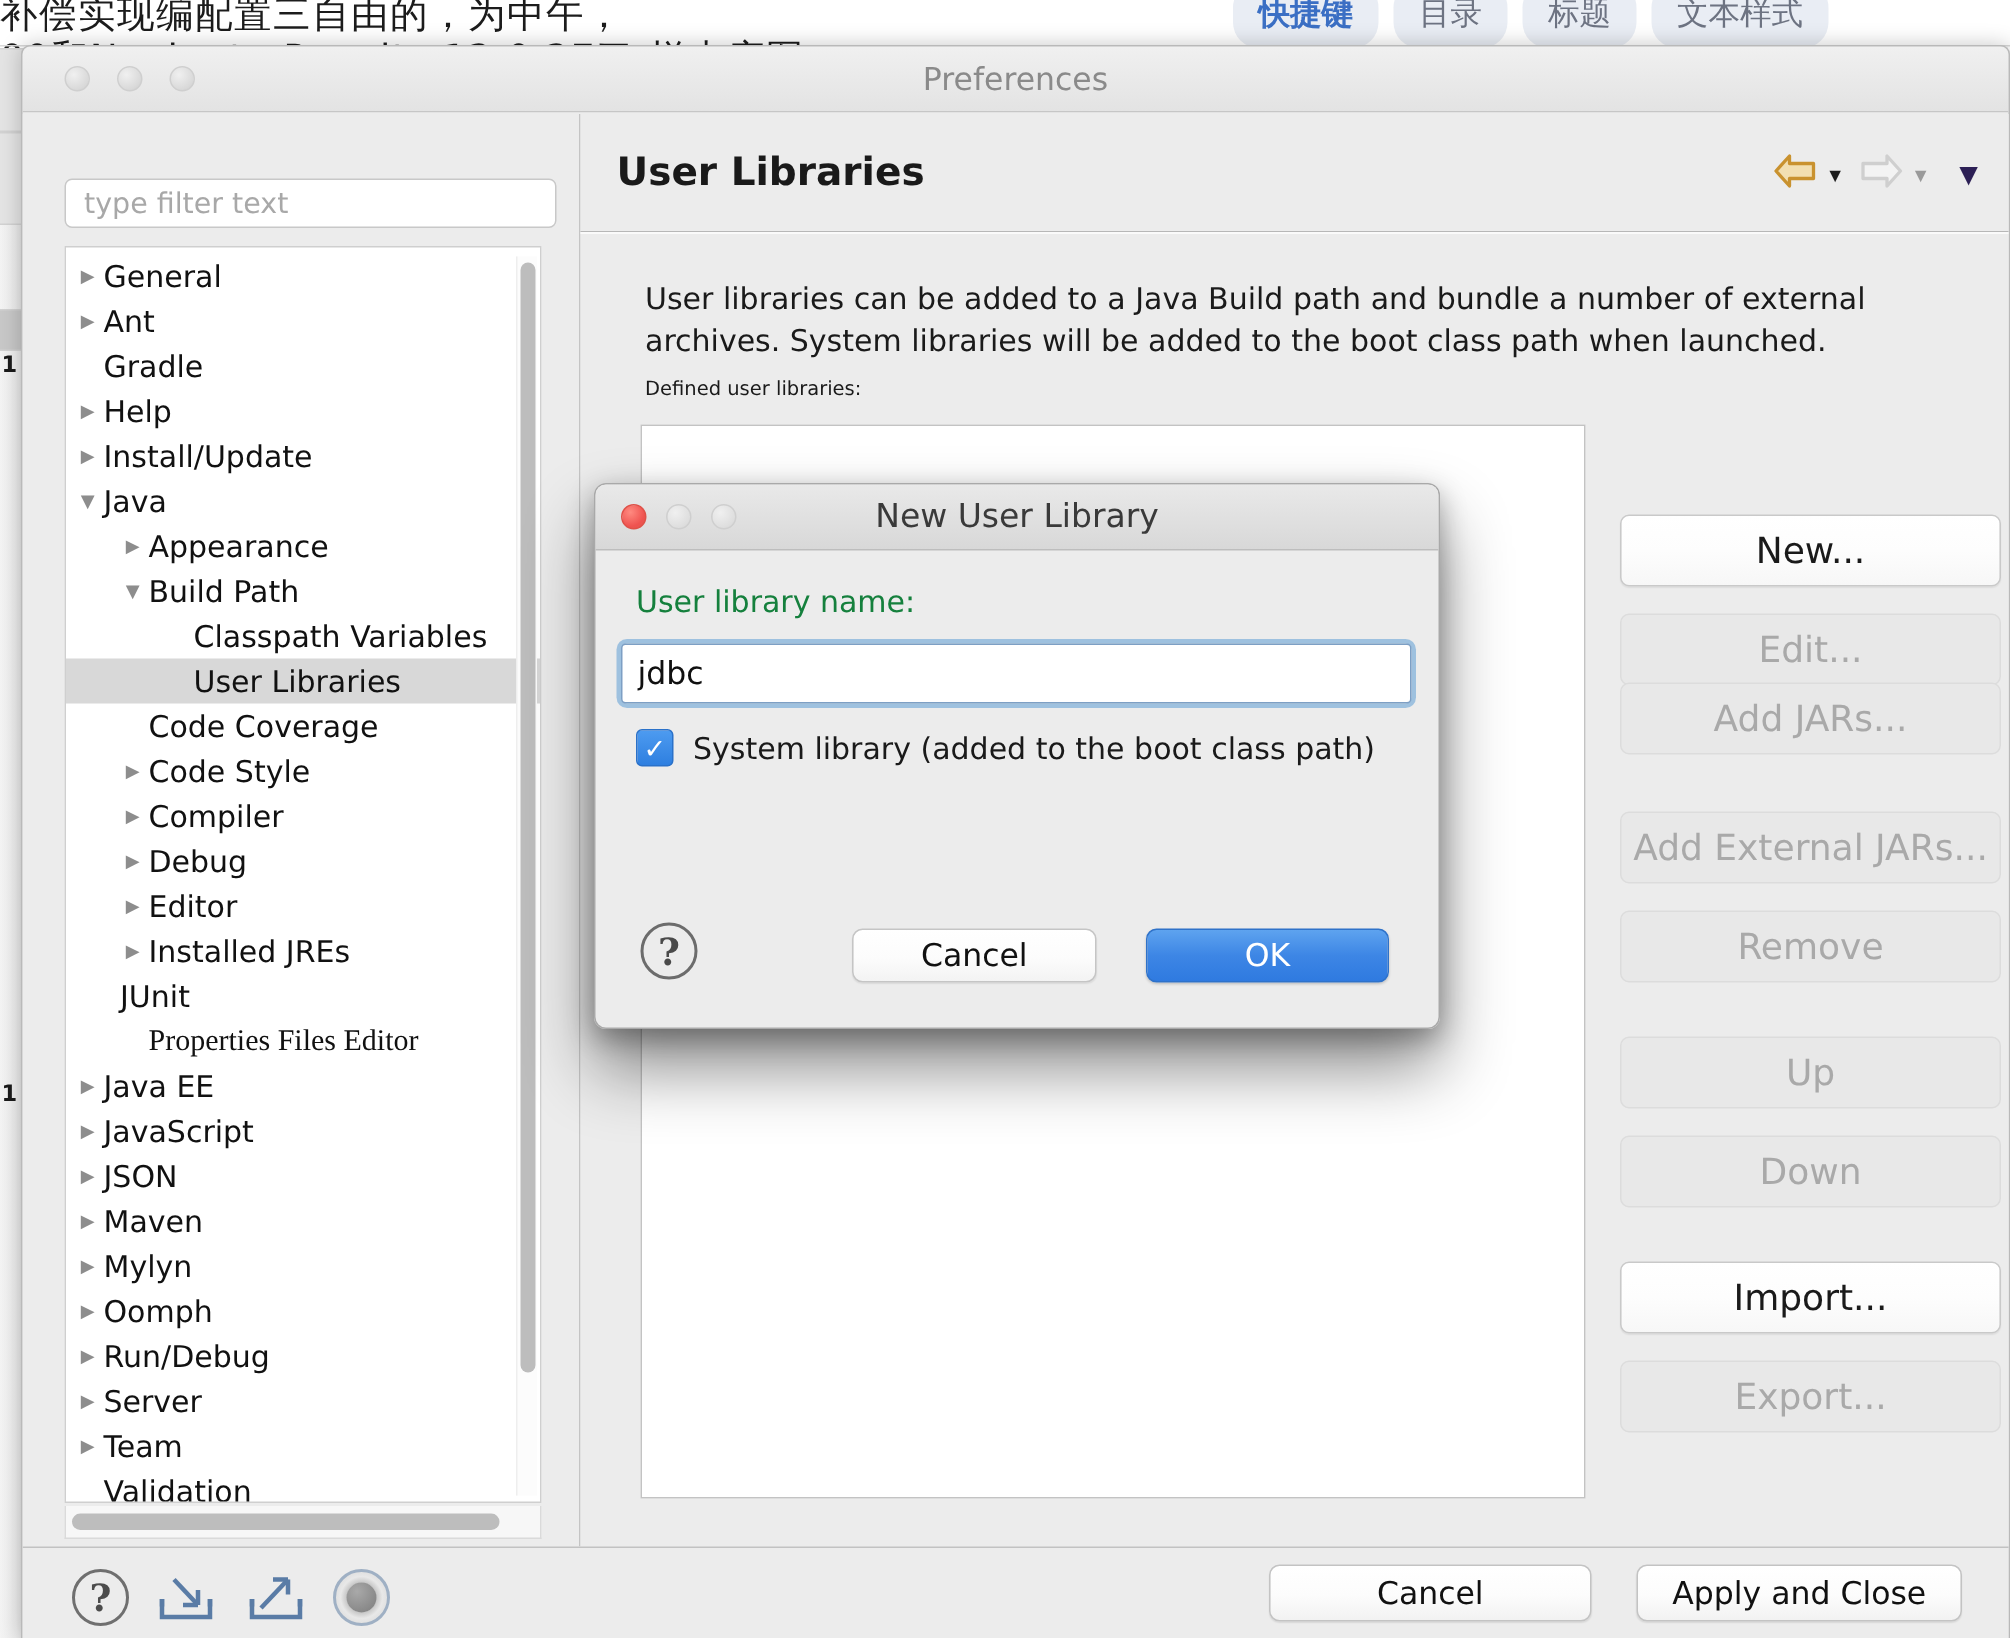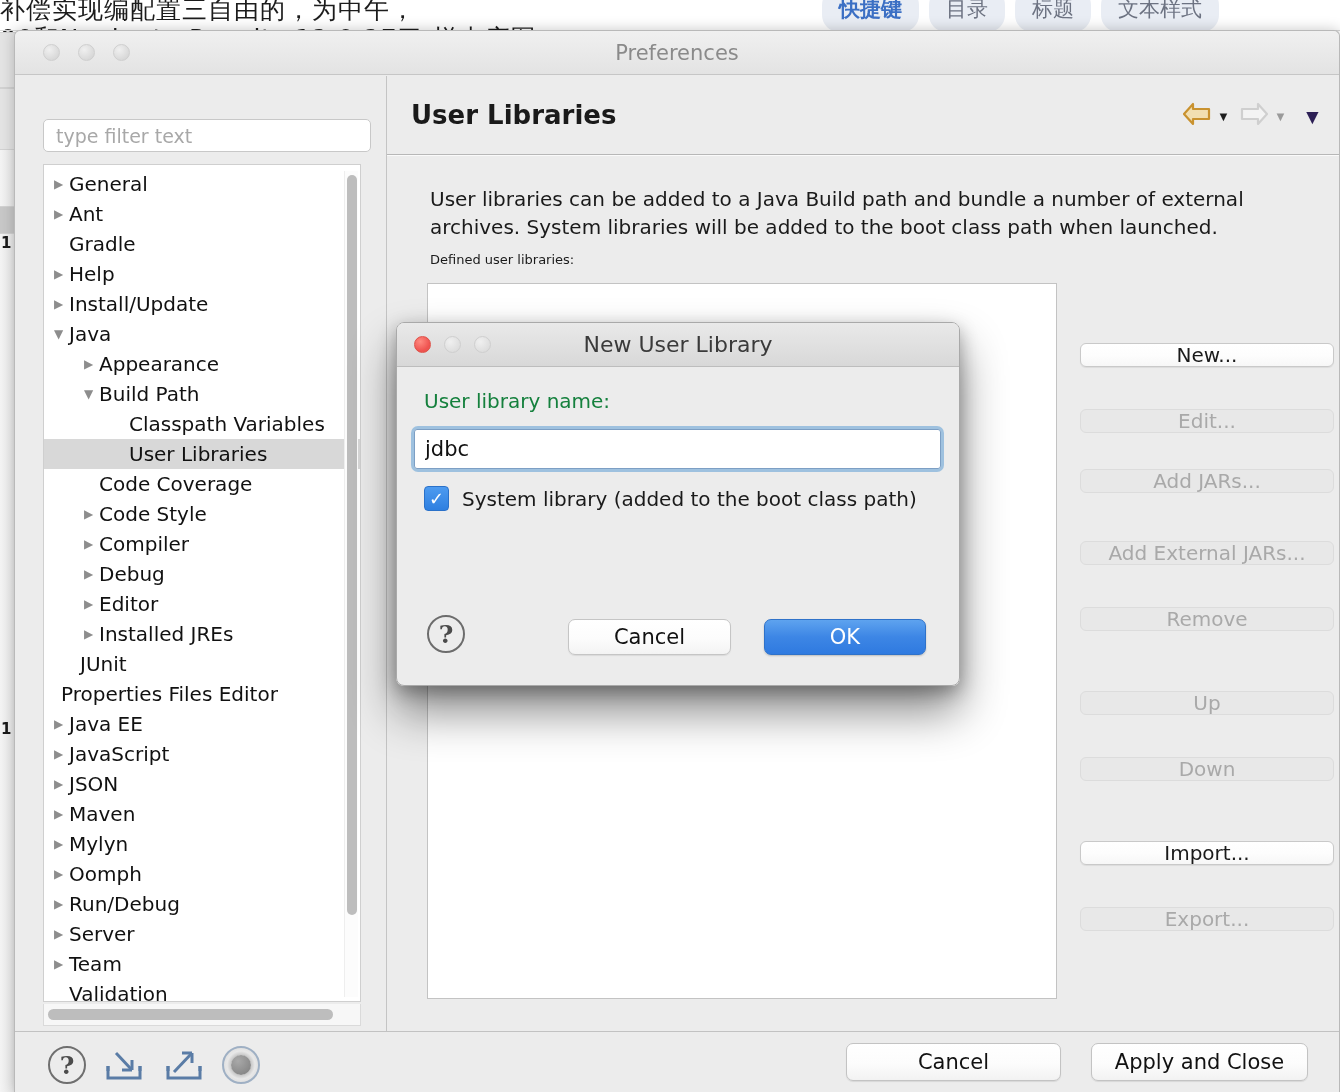--- a/index.html
+++ b/index.html
@@ -204,12 +204,12 @@
   
   .side-btn {
     position: absolute; left: 693px;
-    width: 254px; height: 24px;
+    width: 254px; height: 48px;
     border-radius: 6px;
     border: 1px solid #c9c9c9;
     background: linear-gradient(to bottom,#ffffff 0%,#fdfdfd 50%,#f7f7f7 100%);
     box-shadow: 0 1px 1px rgba(0,0,0,0.07);
-    font-size: 20px; color: #1a1a1a;
+    font-size: 24px; color: #1a1a1a;
     font-family: "DejaVu Sans", sans-serif;
     display: flex; align-items: center; justify-content: center;
     cursor: default;

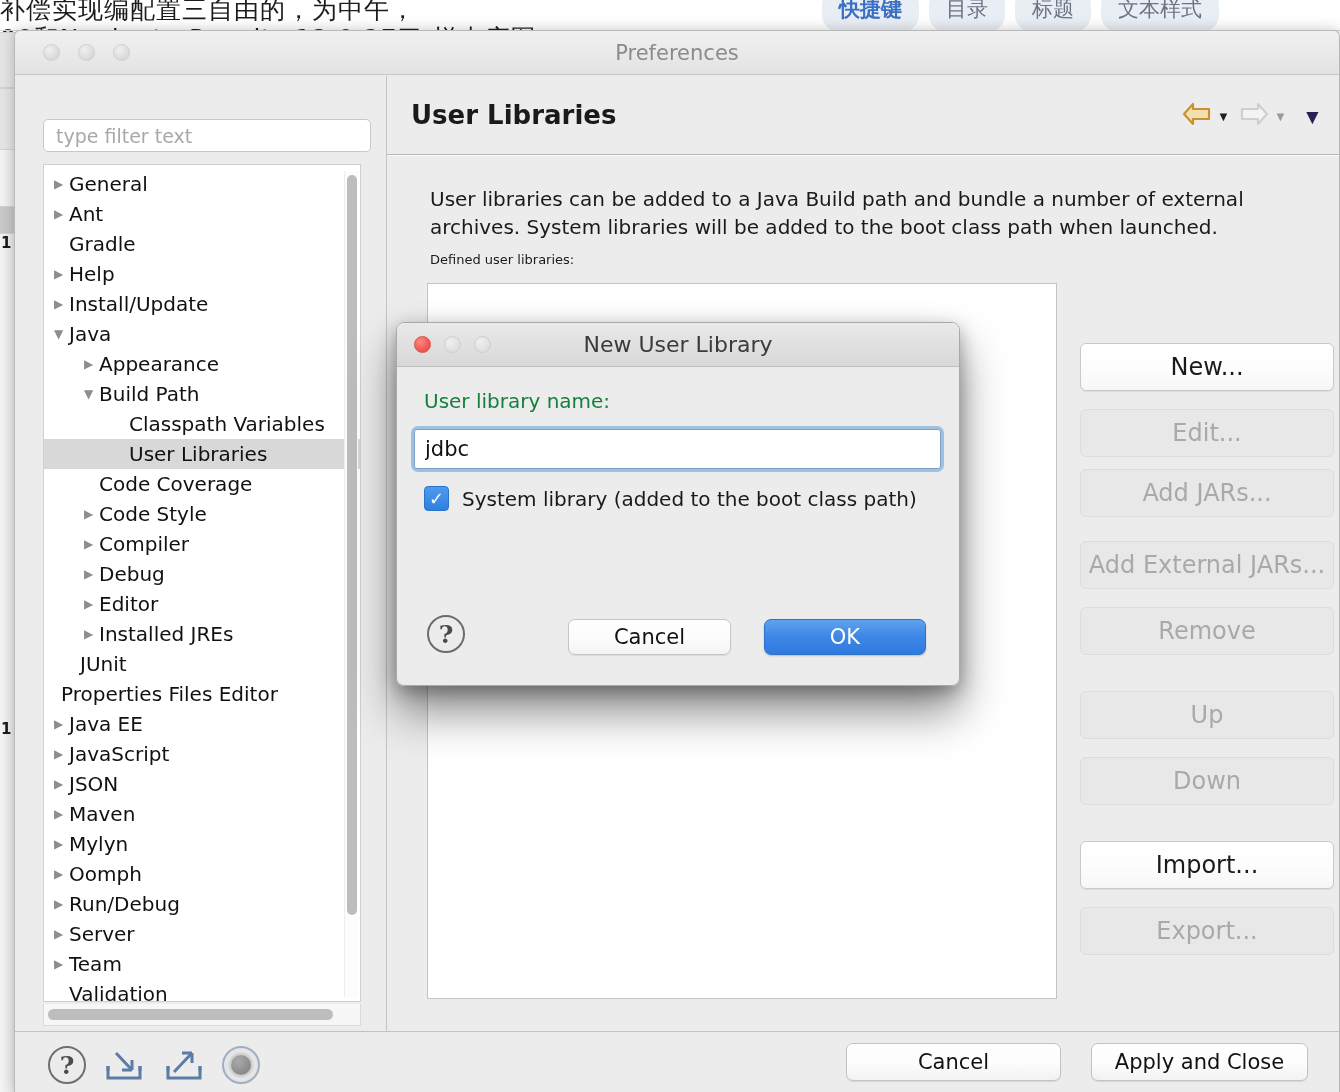--- a/index.html
+++ b/index.html
@@ -553,7 +553,7 @@
       <div id="side-buttons">
           <div class="side-btn" style="top: 267px;">New...</div>
           <div class="side-btn disabled" style="top: 333px;">Edit...</div>
-          <div class="side-btn disabled" style="top: 393px;">Add JARs...</div>
+          <div class="side-btn disabled" style="top: 379px;">Add JARs...</div>
           <div class="side-btn disabled" style="top: 465px;">Add External JARs...</div>
           <div class="side-btn disabled" style="top: 531px;">Remove</div>
           <div class="side-btn disabled" style="top: 615px;">Up</div>

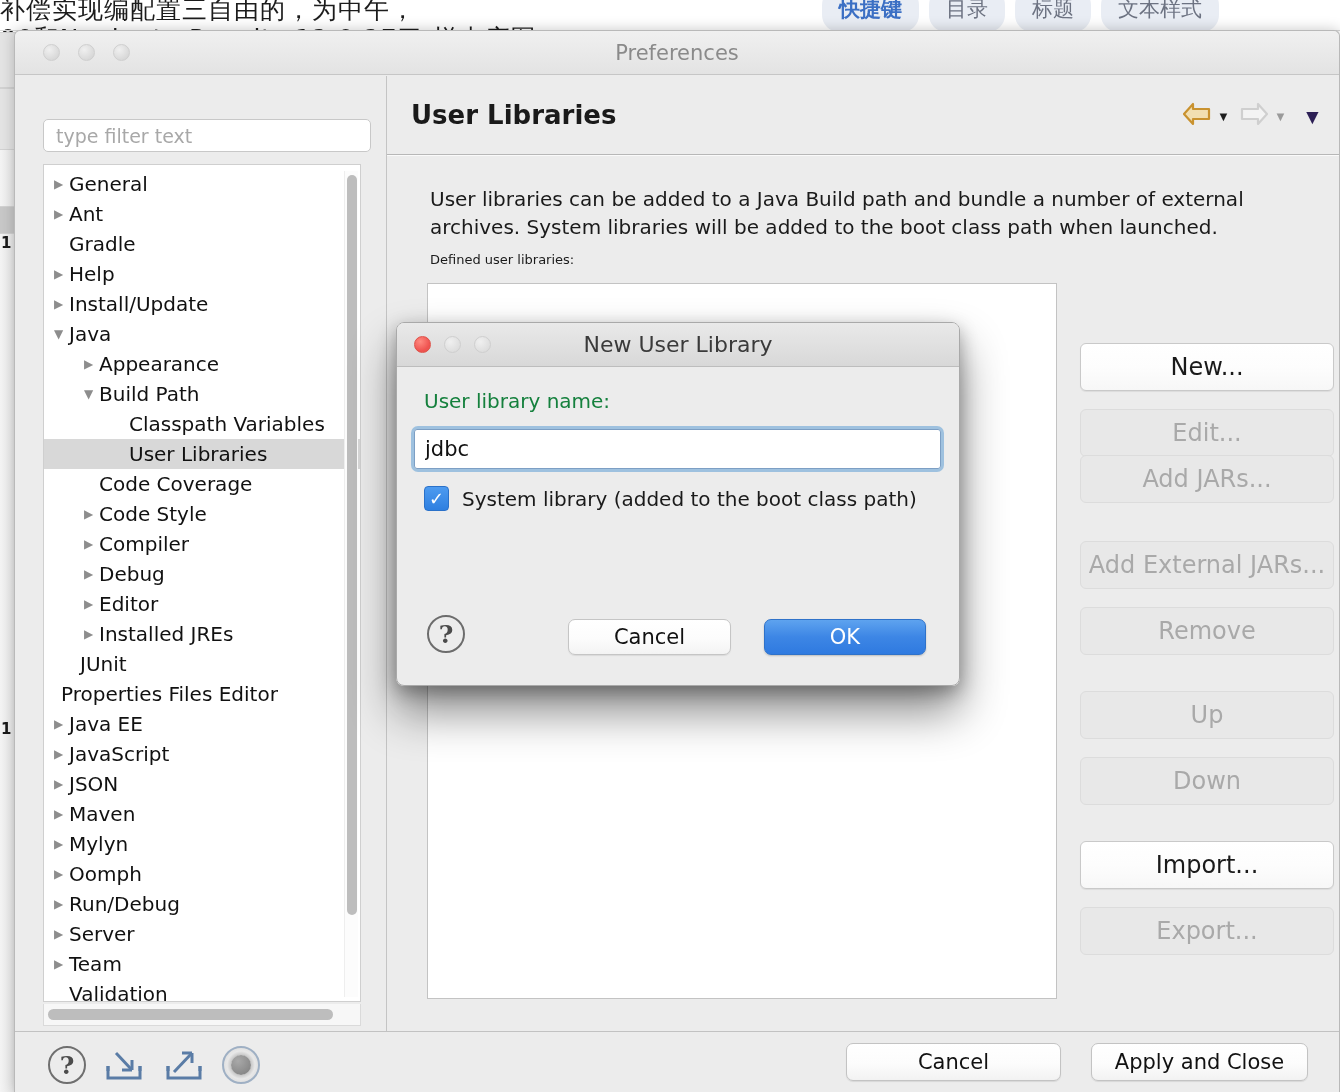--- a/index.html
+++ b/index.html
@@ -463,7 +463,7 @@
               <span class="tw none">▶</span>
               <span>JUnit</span>
             </div>
-            <div class="tree-row" style="">
+            <div class="tree-row" style="padding-left: 38px; font-family: Liberation Serif, serif;">
               <span class="tw none">▶</span>
               <span>Properties Files Editor</span>
             </div>

